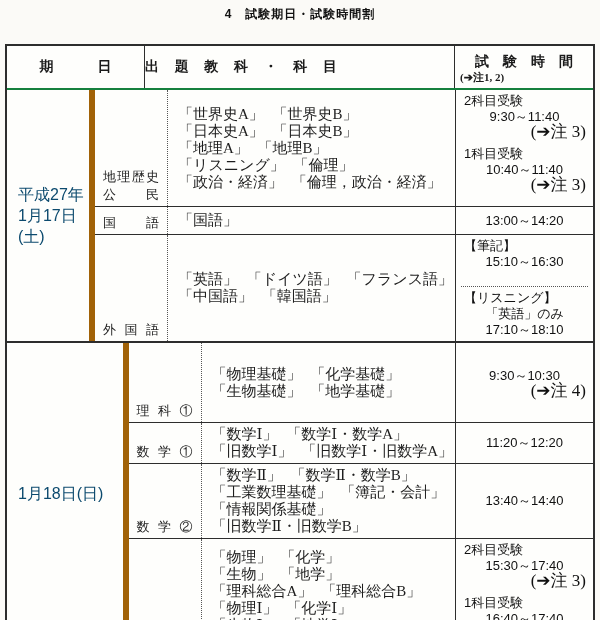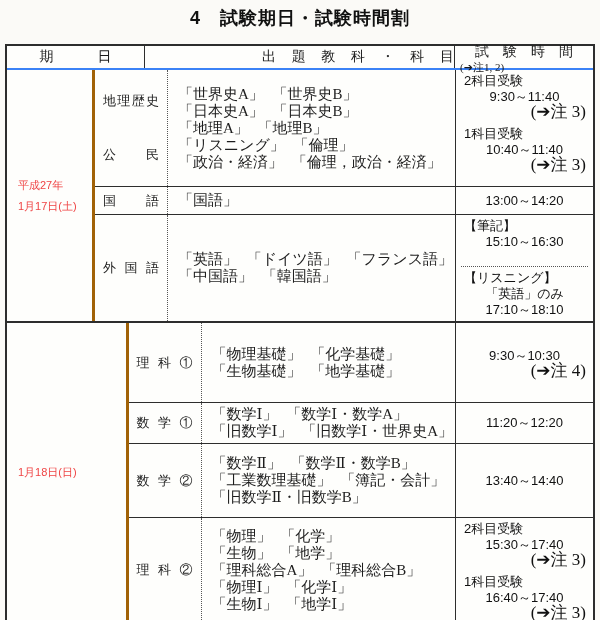--- a/index.html
+++ b/index.html
@@ -17,7 +17,7 @@
     text-align:center;
     font-family:"Liberation Sans","DejaVu Sans",sans-serif;
     font-weight:bold;
-    font-size:18px;
+    font-size:12px;
     letter-spacing:1px;
     color:#111;
   }

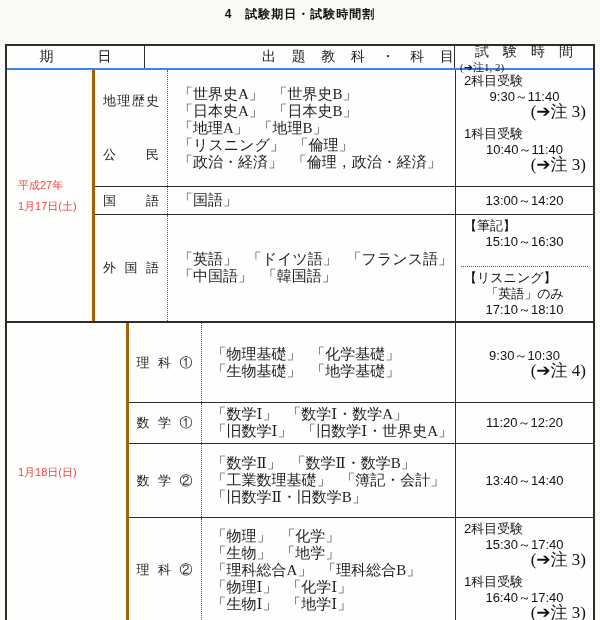--- a/index.html
+++ b/index.html
@@ -31,7 +31,7 @@
   }
 
   
-  .thead { display:flex; border-bottom:2px solid #3b82f6; height:24px; }
+  .thead { display:flex; border-bottom:2px solid #15803d; height:44px;font-weight:bold; }
   .th { font-size:14px; color:#1a1a1a; }
   .th-date {
     width:138px; border-right:1px solid #2d2d2d;

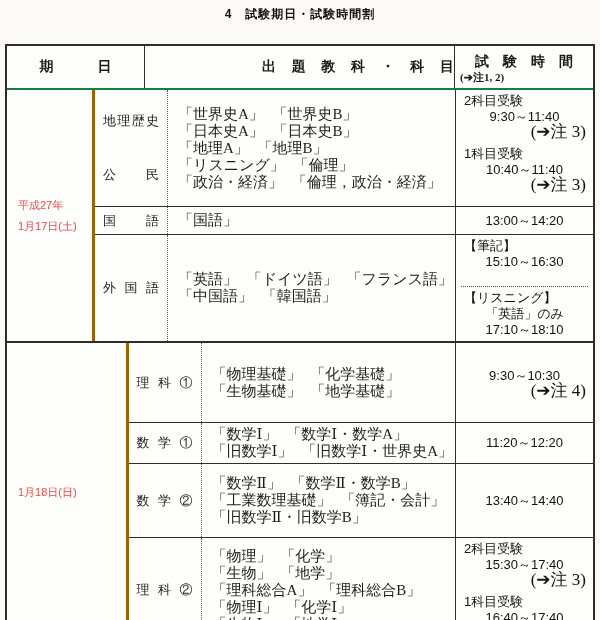--- a/index.html
+++ b/index.html
@@ -40,7 +40,7 @@
   .th-date .jspan { display:inline-block; width:72px; text-align:justify; text-align-last:justify; }
   .th-subjects {
     flex:1; border-right:1px solid #2d2d2d;
-    display:flex; align-items:center; justify-content:flex-end;
+    display:flex; align-items:center; justify-content:flex-start;
   }
   .th-subjects .jspan { display:inline-block; width:192px; text-align:justify; text-align-last:justify; }
   .th-time {

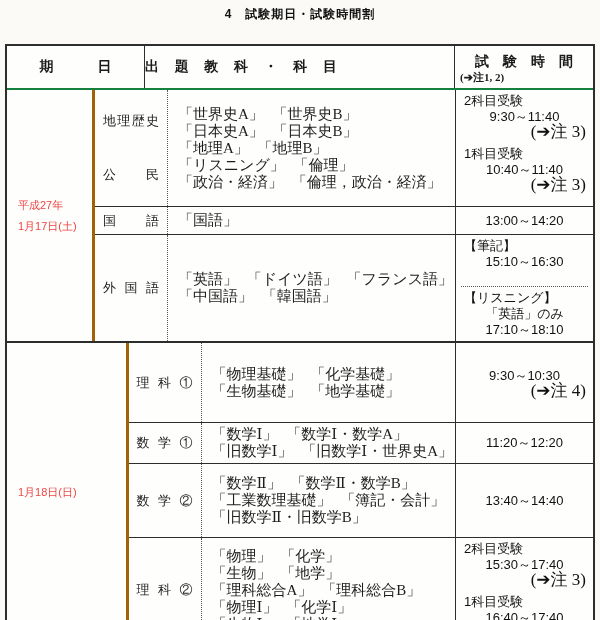--- a/index.html
+++ b/index.html
@@ -77,9 +77,8 @@
 
   .cat-cell {
     width:73px; border-right:1px dotted #555;
-    display:flex; flex-direction:column; justify-content:center;
+    display:flex; flex-direction:column; justify-content:flex-end;
     padding:2px 8px;
-    gap:36px;
   }
   .cat-line { font-size:13px; line-height:18px; text-align:justify; text-align-last:justify; }
 

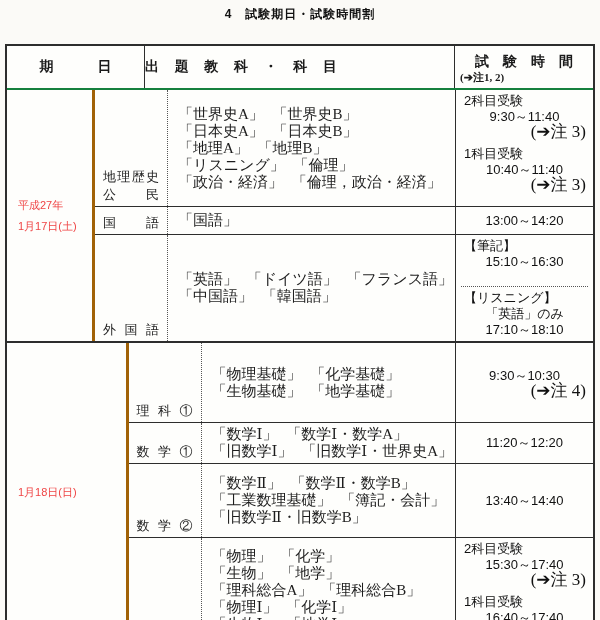--- a/index.html
+++ b/index.html
@@ -57,11 +57,11 @@
   .section:last-child { border-bottom:none; }
 
   .date-cell {
-    width:138px; border-right:3px solid #a16207;
+    width:138px; border-right:6px solid #a16207;
     display:flex; flex-direction:column; justify-content:center;
     padding-left:11px;
     font-family:"Liberation Sans","DejaVu Sans",sans-serif;
-    font-size:11px; font-weight:500; line-height:21px; color:#ef4444;
+    font-size:16px; font-weight:500; line-height:21px; color:#0c4a6e;
   }
   .rows { flex:1; display:flex; flex-direction:column; }
   .row { display:flex; border-bottom:1px solid #2d2d2d; }

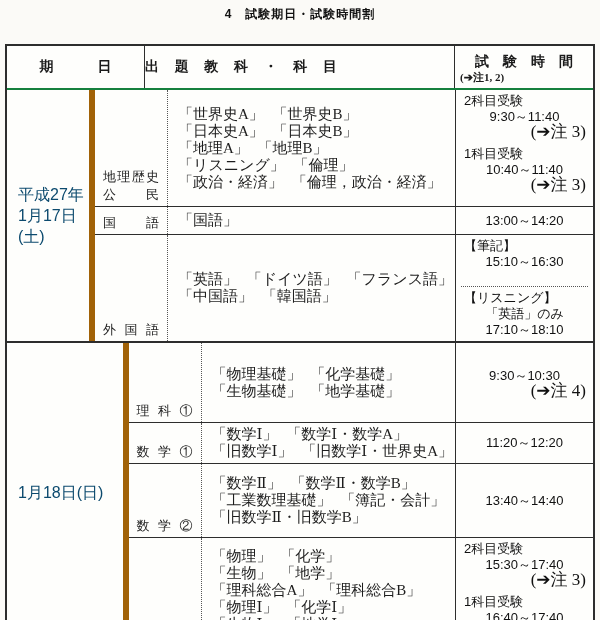--- a/index.html
+++ b/index.html
@@ -218,7 +218,7 @@
             </div>
             <div class="sub-cell">
               <div class="sub-line">「数学Ⅰ」 「数学Ⅰ・数学A」</div>
-              <div class="sub-line">「旧数学Ⅰ」 「旧数学Ⅰ・世界史A」</div>
+              <div class="sub-line">「旧数学Ⅰ」 「旧数学Ⅰ・旧数学A」</div>
             </div>
             <div class="time-cell vcenter">
               <div class="time-block">

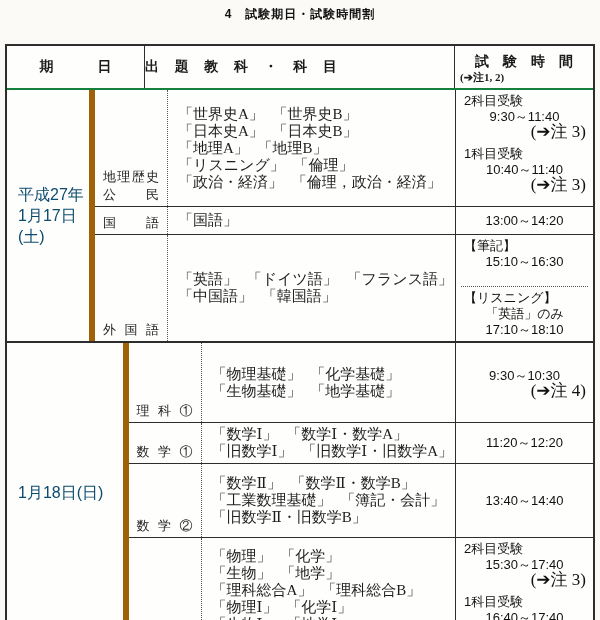--- a/index.html
+++ b/index.html
@@ -233,6 +233,7 @@
             <div class="sub-cell">
               <div class="sub-line">「数学Ⅱ」 「数学Ⅱ・数学B」</div>
               <div class="sub-line">「工業数理基礎」 「簿記・会計」</div>
+              <div class="sub-line">「情報関係基礎」</div>
               <div class="sub-line">「旧数学Ⅱ・旧数学B」</div>
             </div>
             <div class="time-cell vcenter">

